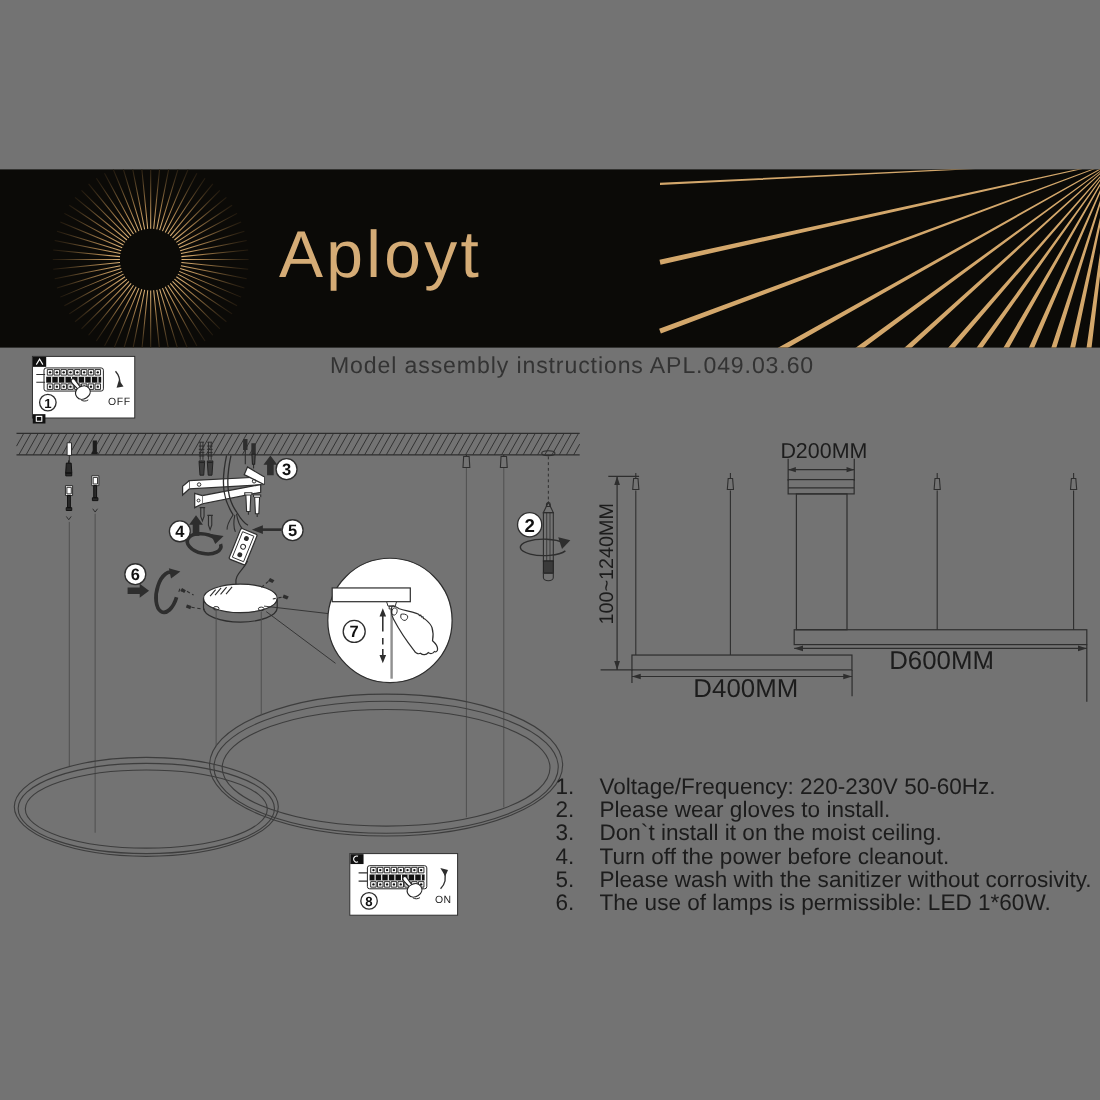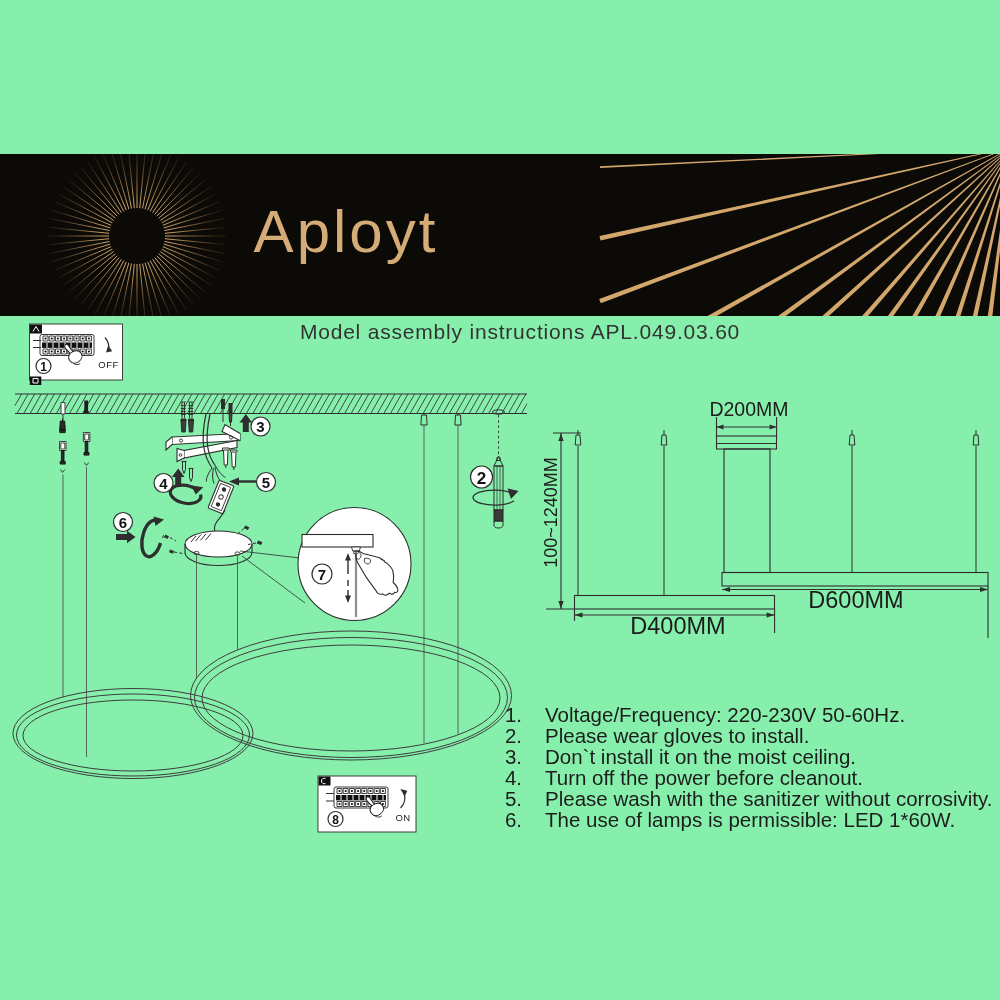--- a/index.html
+++ b/index.html
@@ -3,7 +3,7 @@
 <meta charset="utf-8">
 <style>
 html,body{margin:0;padding:0;background:#fff;}
-#page{position:relative;width:1000px;height:1000px;background:#86efac;overflow:hidden;
+#page{position:relative;width:1000px;height:1000px;background:#737373;overflow:hidden;
 font-family:"Liberation Sans", sans-serif;text-align:right;}
 svg text{font-family:"Liberation Sans", sans-serif;}
 </style>

